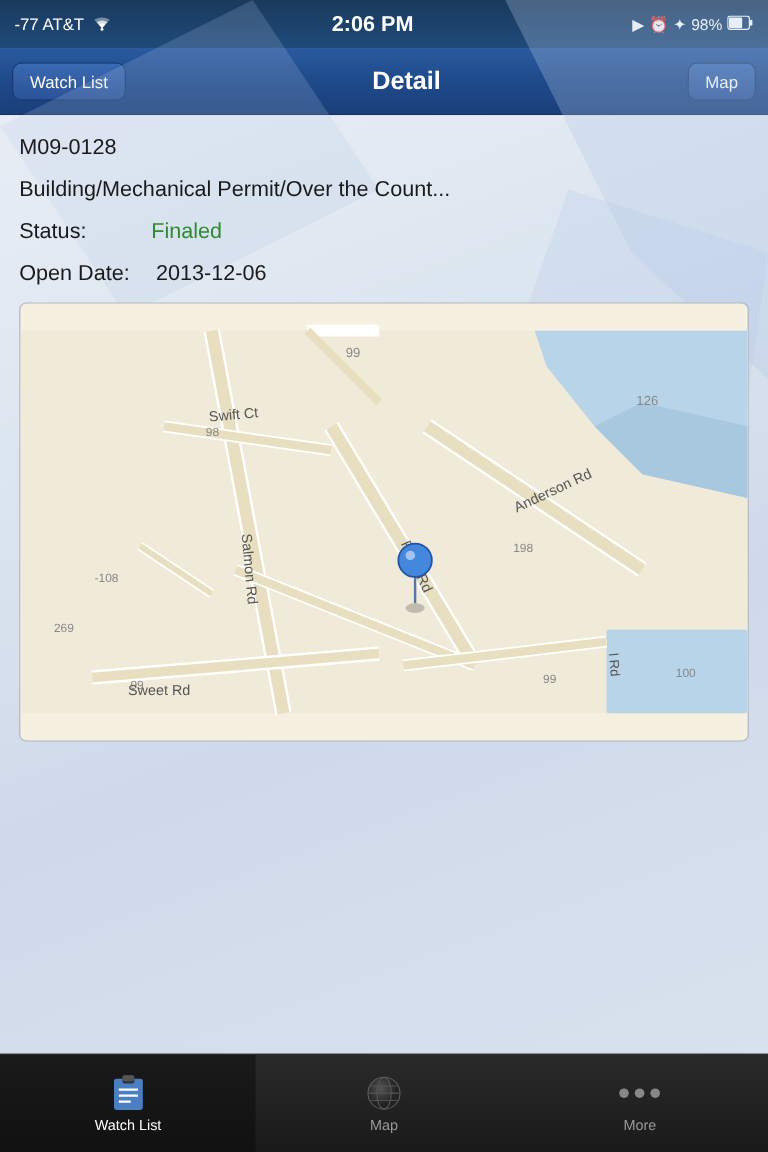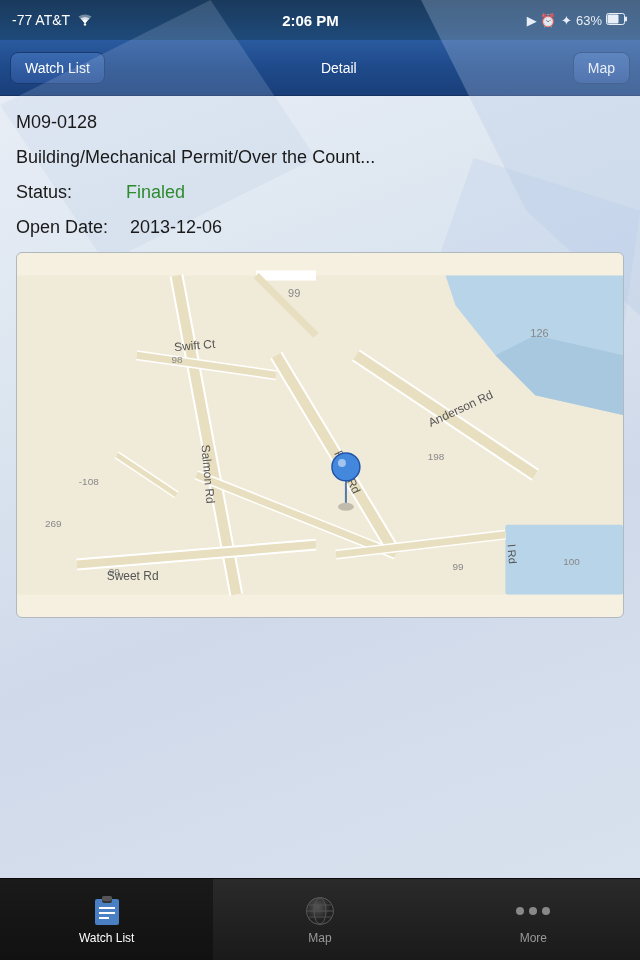--- a/index.html
+++ b/index.html
@@ -25,7 +25,7 @@
       font-weight: 500;
     }
     .status-left { display: flex; align-items: center; gap: 6px; text-align: center; }
-    .status-center { font-size: 15px; font-weight: 600; }
+    .status-center { font-size: 18px; font-weight: 600; }
     .status-right { display: flex; align-items: center; gap: 4px; font-size: 13px; }
 
     

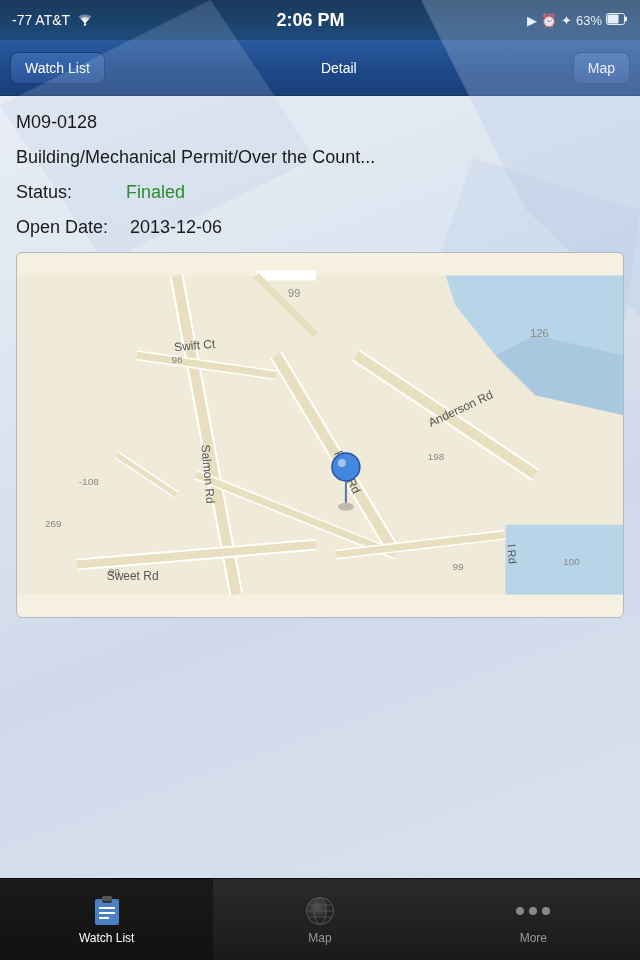--- a/index.html
+++ b/index.html
@@ -203,7 +203,7 @@
     <span>▶</span>
     <span>⏰</span>
     <span>✦</span>
-    <span>63%</span>
+    <span>98%</span>
     <span>
       <svg width="22" height="12" viewBox="0 0 22 12" fill="none">
         <rect x="0.5" y="0.5" width="18" height="11" rx="2" stroke="white" stroke-width="1"></rect>

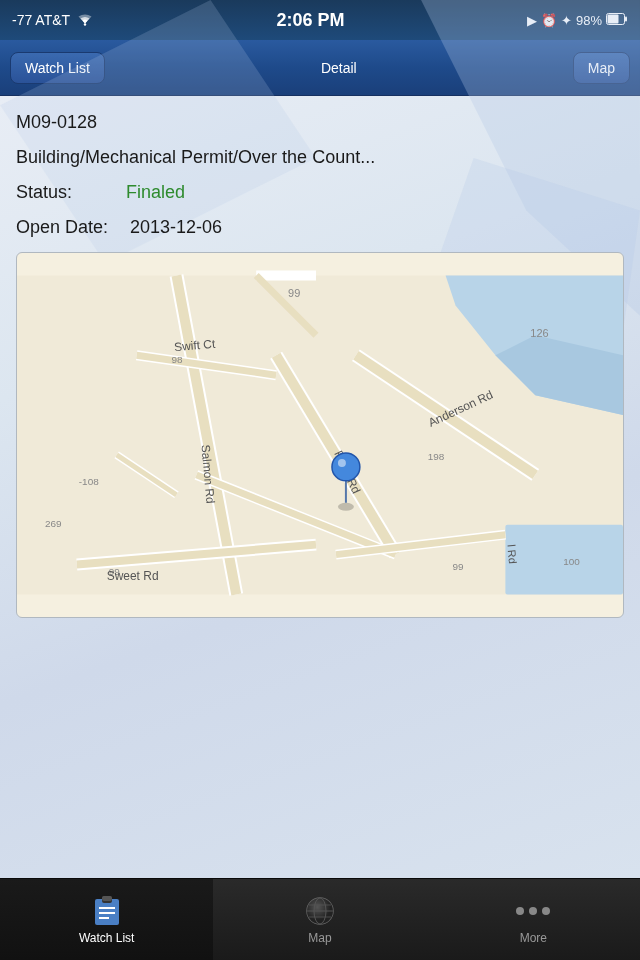--- a/index.html
+++ b/index.html
@@ -50,8 +50,8 @@
     }
     .nav-title {
       color: white;
-      font-size: 14px;
-      font-weight: 400;
+      font-size: 21px;
+      font-weight: 700;
     }
 
     

